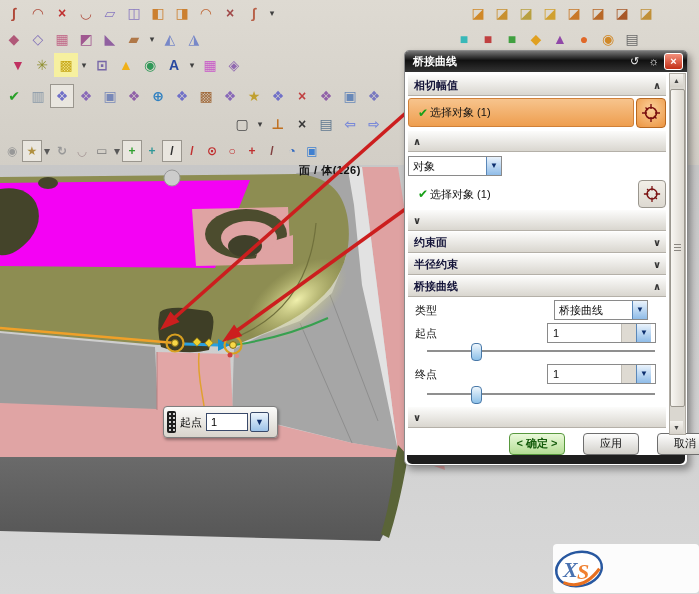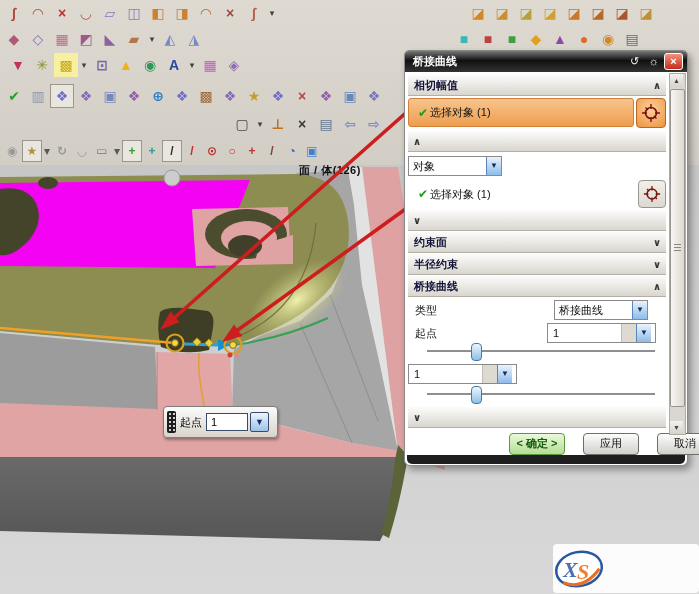--- a/index.html
+++ b/index.html
@@ -387,6 +387,7 @@
     </div>
 
     <div class="frow" style="top:312px;height:22px">
+      <span class="flabel">终点</span>
       <div class="spin">
         <span class="sval">1</span>
         <span class="sgray"></span>

